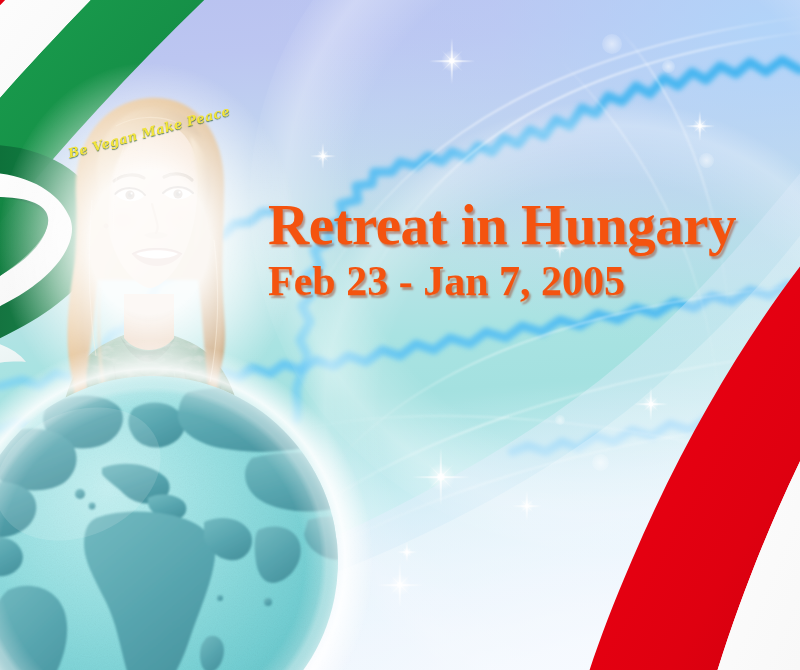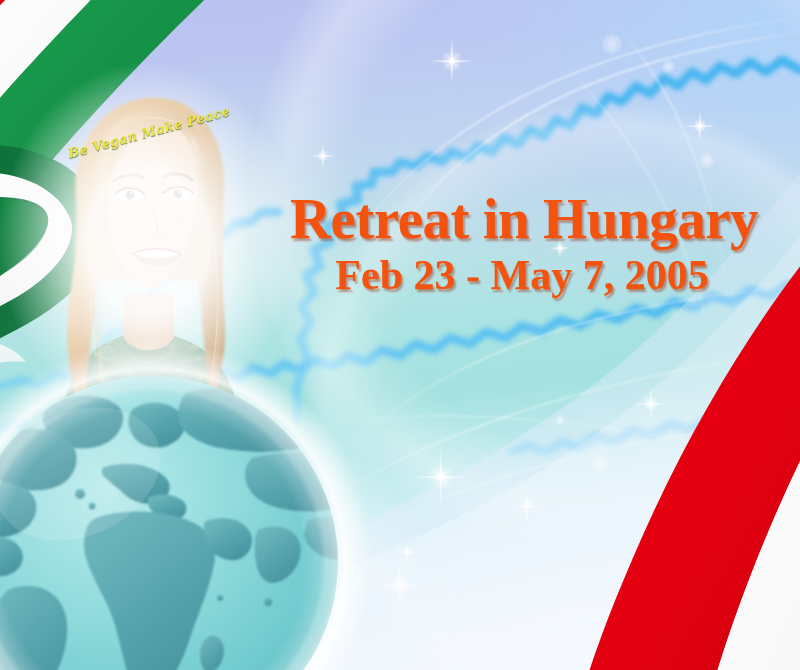--- a/index.html
+++ b/index.html
@@ -184,9 +184,9 @@
   .title-block {
     position: absolute;
     left: 268px;
-    top: 190px;
+    top: 196px;
     width: 514px;
-    text-align: center;
+    text-align: left;
   }
   .title-main {
     font-family: "Liberation Serif", "DejaVu Serif", serif;

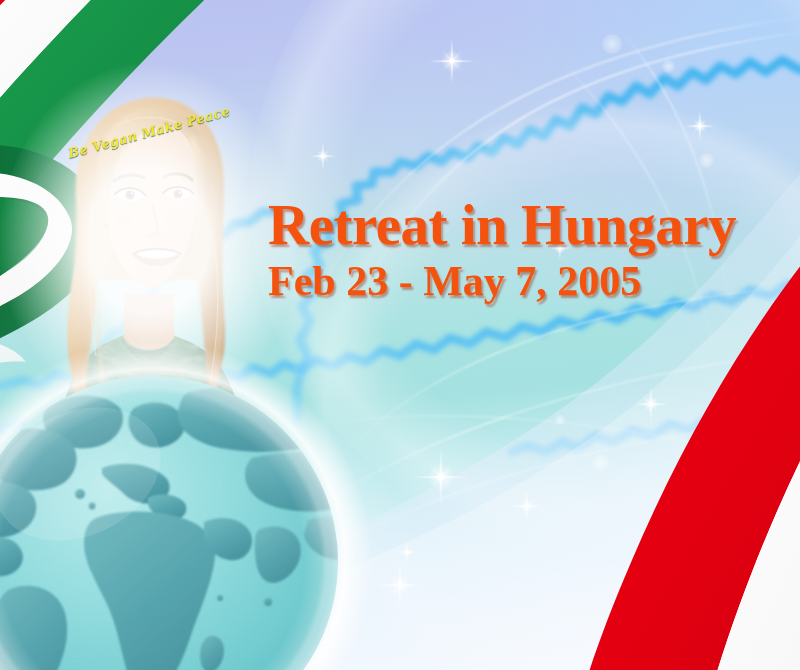--- a/index.html
+++ b/index.html
@@ -726,7 +726,7 @@
 
   <div class="title-block">
     <div class="title-main">Retreat in Hungary</div>
-    <div class="title-sub">Feb 23 - May 7, 2005</div>
+    <div class="title-sub">Feb 23 - Jan 7, 2005</div>
   </div>
 
 </div>

